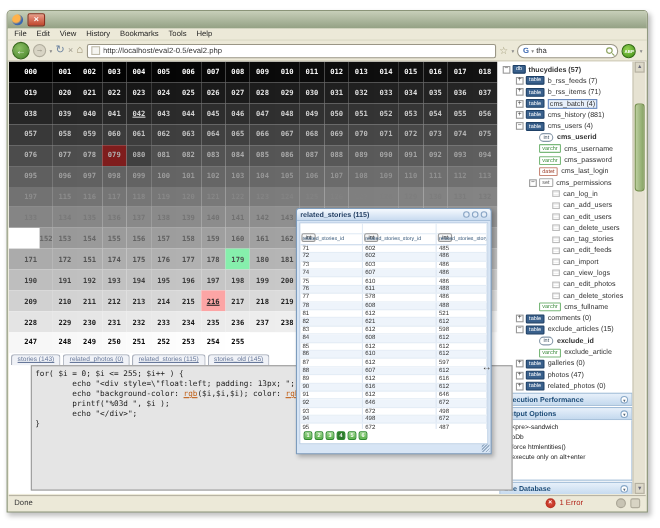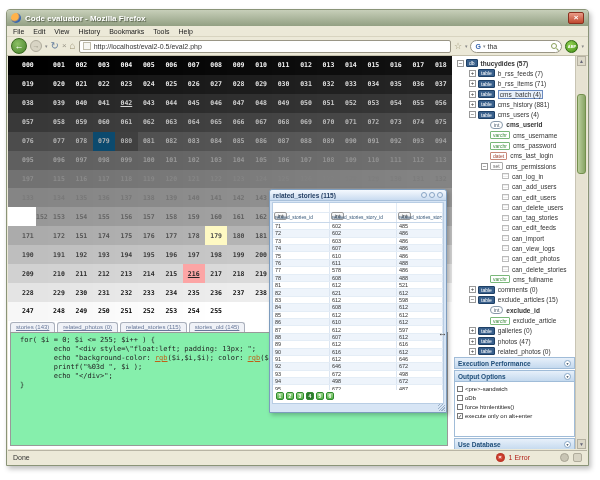--- a/index.html
+++ b/index.html
@@ -165,7 +165,6 @@
 
     <div class="titlebar">
       <span class="fx-icon"></span>
-      <span class="title">Code evaluator - Mozilla Firefox</span>
       <span class="close-btn">×</span>
     </div>
 

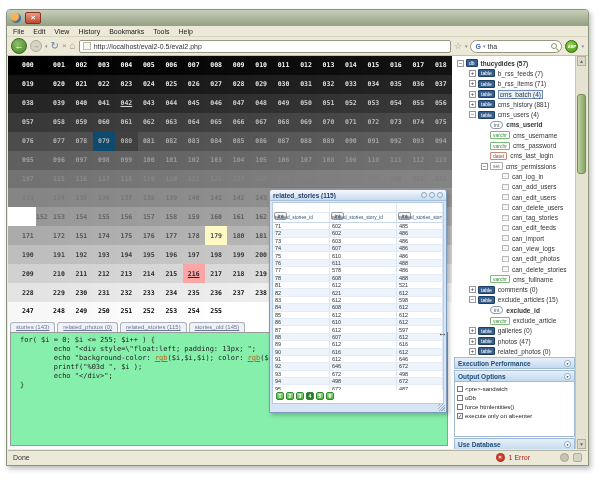--- a/index.html
+++ b/index.html
@@ -282,7 +282,7 @@
           <div class="cell" style="background: rgb(76, 76, 76); color: rgb(179, 179, 179);">076</div>
           <div class="cell" style="background: rgb(77, 77, 77); color: rgb(178, 178, 178);">077</div>
           <div class="cell" style="background: rgb(78, 78, 78); color: rgb(177, 177, 177);">078</div>
-          <div class="cell" style="background: #0c4a6e; color: rgb(176, 176, 176);">079</div>
+          <div class="cell" style="background: #7f1d1d; color: rgb(176, 176, 176);">079</div>
           <div class="cell" style="background: #404040; color: rgb(175, 175, 175);">080</div>
           <div class="cell" style="background: rgb(81, 81, 81); color: rgb(174, 174, 174);">081</div>
           <div class="cell" style="background: rgb(82, 82, 82); color: rgb(173, 173, 173);">082</div>

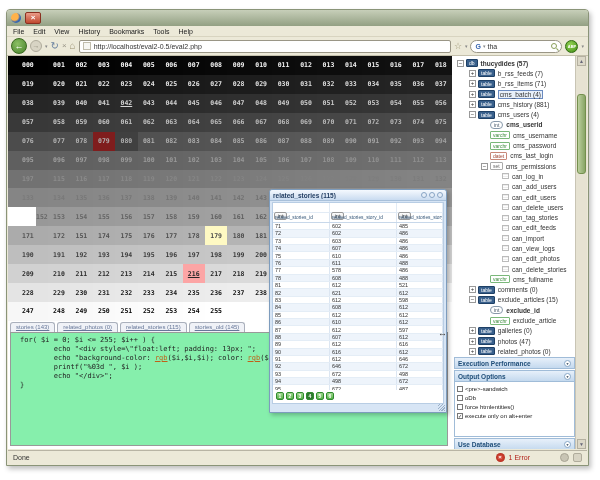--- a/index.html
+++ b/index.html
@@ -382,7 +382,7 @@
           <div class="cell" style="background: rgb(176, 176, 176); color: rgb(79, 79, 79);">176</div>
           <div class="cell" style="background: rgb(177, 177, 177); color: rgb(78, 78, 78);">177</div>
           <div class="cell" style="background: rgb(178, 178, 178); color: rgb(77, 77, 77);">178</div>
-          <div class="cell" style="background: #fef9c3; color: rgb(76, 76, 76); text-align: right;">179</div>
+          <div class="cell" style="background: #86efac; color: rgb(76, 76, 76); text-align: right;">179</div>
           <div class="cell" style="background: rgb(180, 180, 180); color: rgb(75, 75, 75);">180</div>
           <div class="cell" style="background: rgb(181, 181, 181); color: rgb(74, 74, 74);">181</div>
           <div class="cell" style="background: rgb(182, 182, 182); color: rgb(73, 73, 73);">182</div>

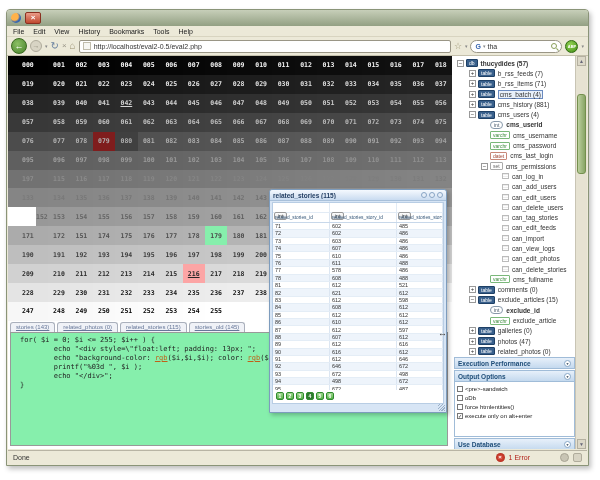--- a/index.html
+++ b/index.html
@@ -61,8 +61,8 @@
          border:1px solid #aab0bc; border-bottom:none; border-radius:3px 3px 0 0;
          padding:0 5px; line-height:9px; white-space:nowrap; }
 
-  .codebox { position:absolute; left:2px; top:276px; width:438px; height:114px; background:#86efac;
-             border:1px solid #999; padding:3px 9px; z-index:1;
+  .codebox { position:absolute; left:20px; top:276px; width:438px; height:114px; background:#e5e5e5;
+             border:1px solid #999; padding:3px 3px; z-index:1;
              font:7px "DejaVu Sans Mono", monospace; color:#222; }
   .cl { white-space:pre; line-height:9px; tab-size:8; }
   .fn { color:#c06018; text-decoration:underline; }

